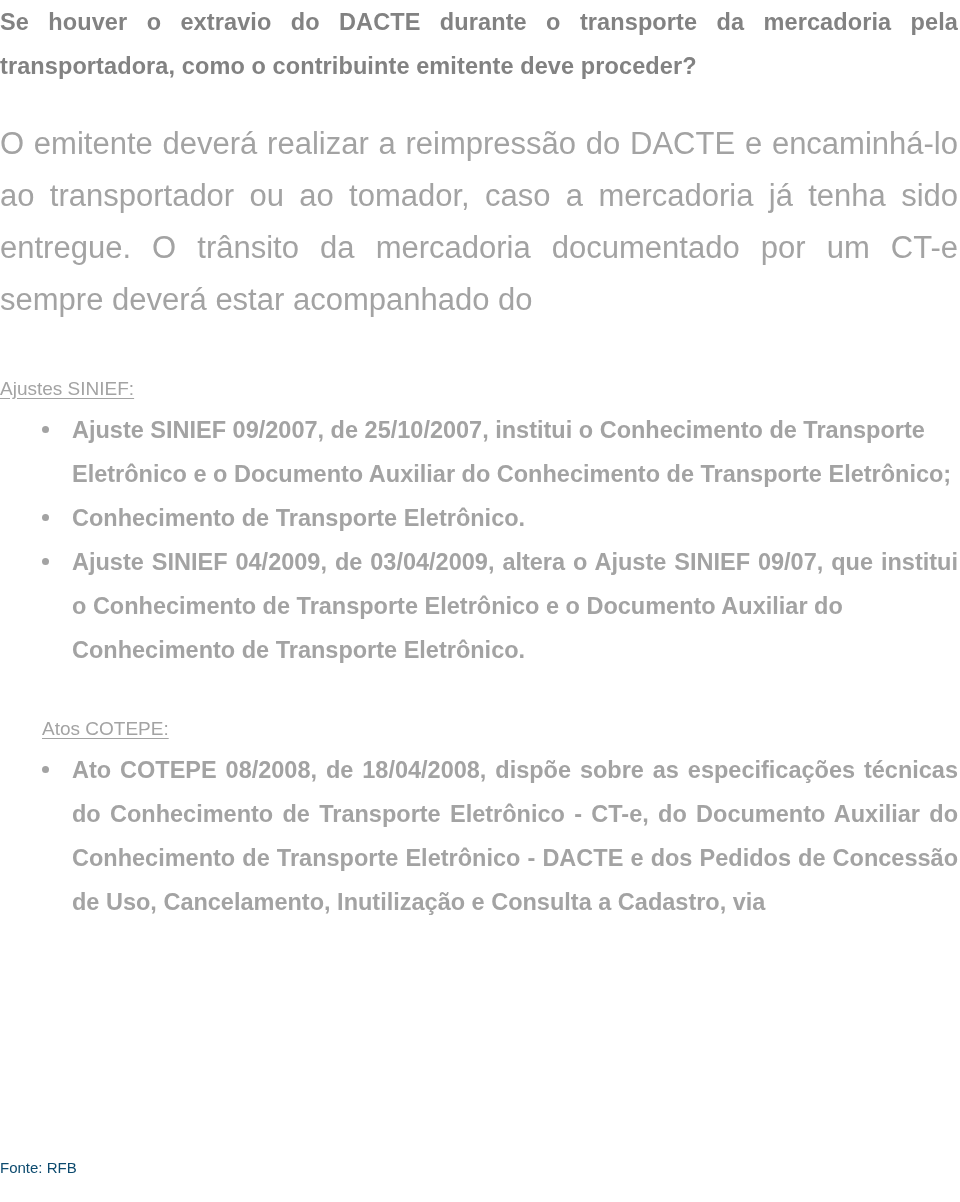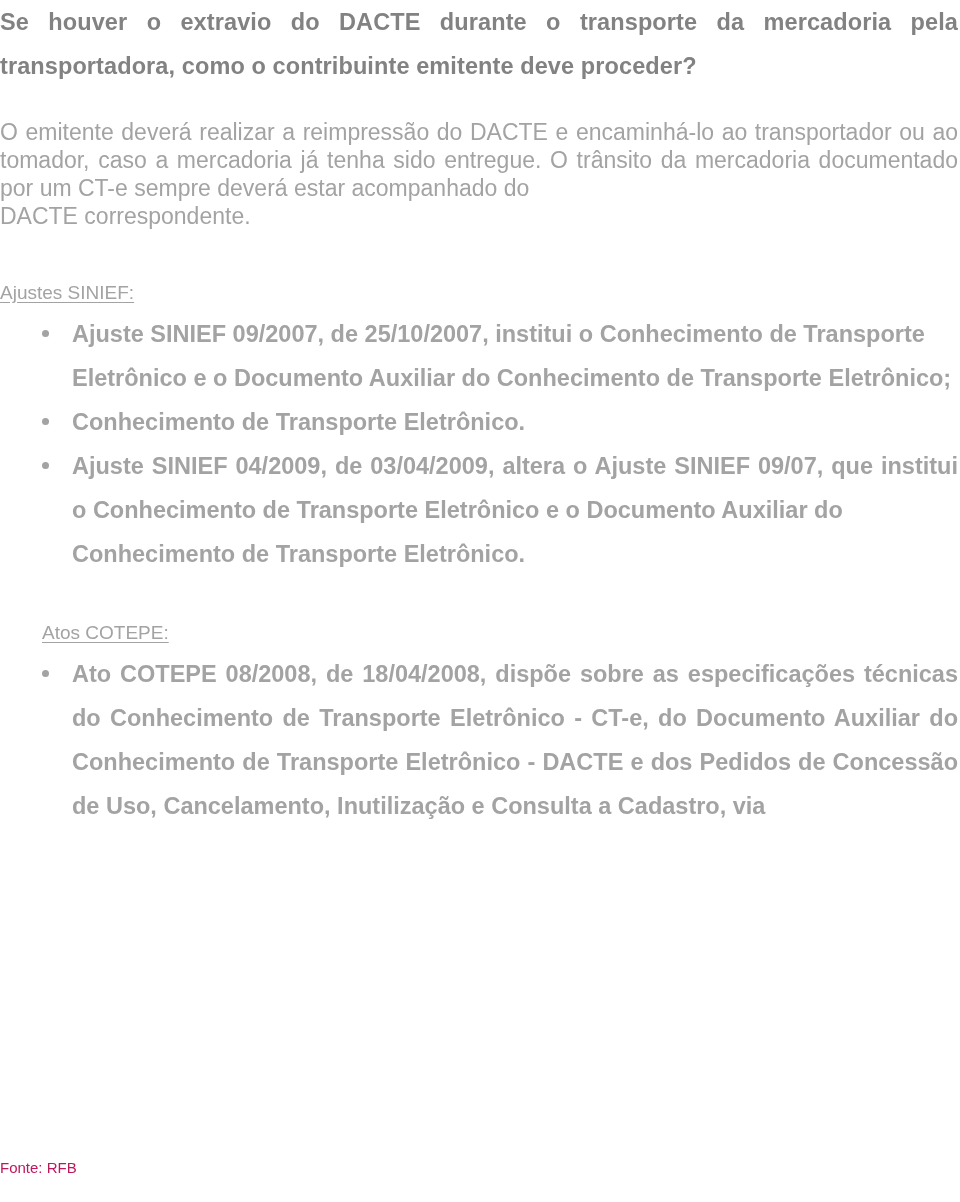--- a/index.html
+++ b/index.html
@@ -48,8 +48,8 @@
 
   
   .para {
-    font-size: 23px;
-    line-height: 28px;
+    font-size: 31px;
+    line-height: 52px;
     color: #a3a3a3;
     text-align: justify;
     text-justify: inter-word;

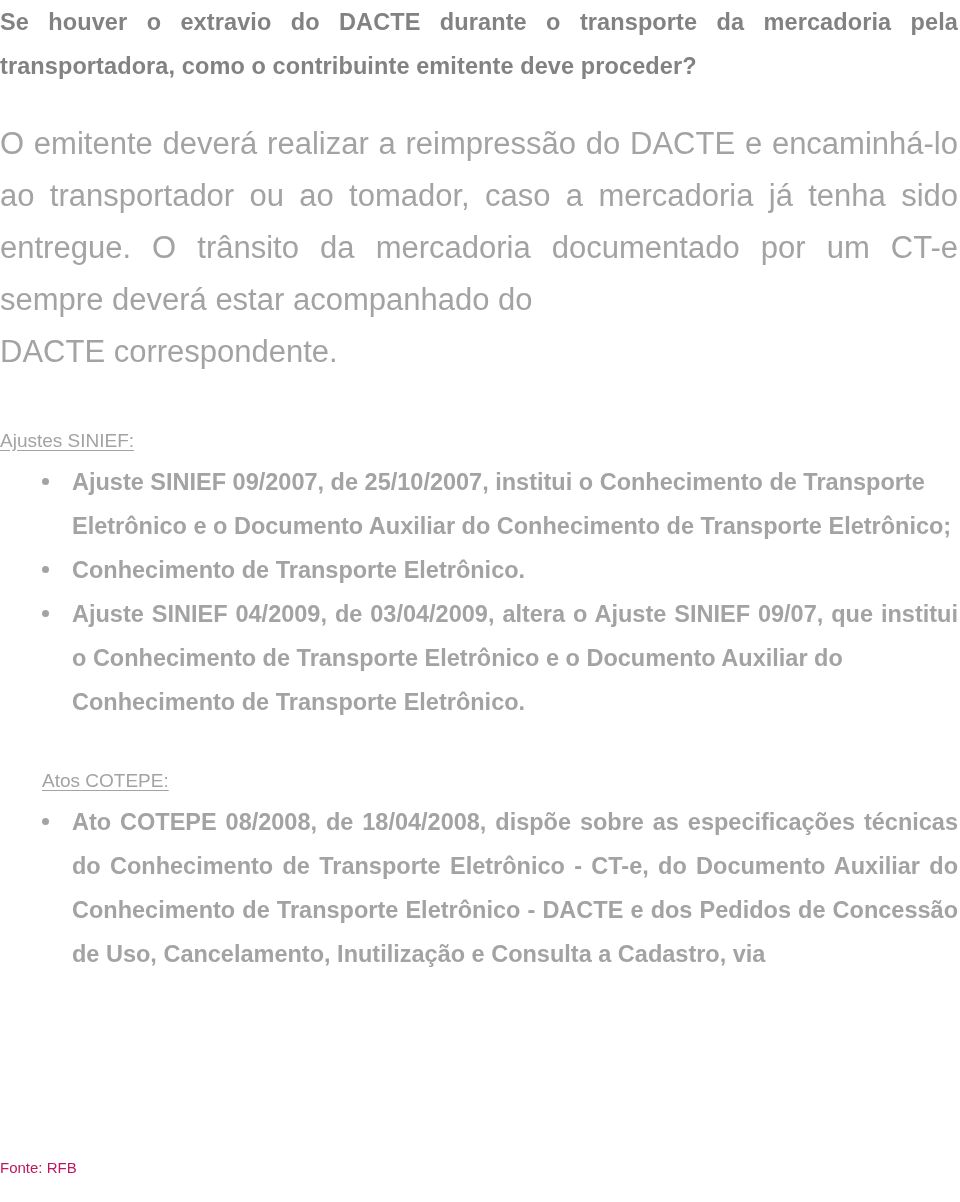--- a/index.html
+++ b/index.html
@@ -142,7 +142,6 @@
 
     <p class="para">
       <span>O emitente deverá realizar a reimpressão do DACTE e encaminhá-lo ao transportador ou ao tomador, caso a mercadoria já tenha sido entregue. O trânsito da mercadoria documentado por um CT-e sempre deverá estar acompanhado do</span>
-      <span class="lastline">DACTE correspondente.</span>
     </p>
 
     <div class="spacer-2"></div>

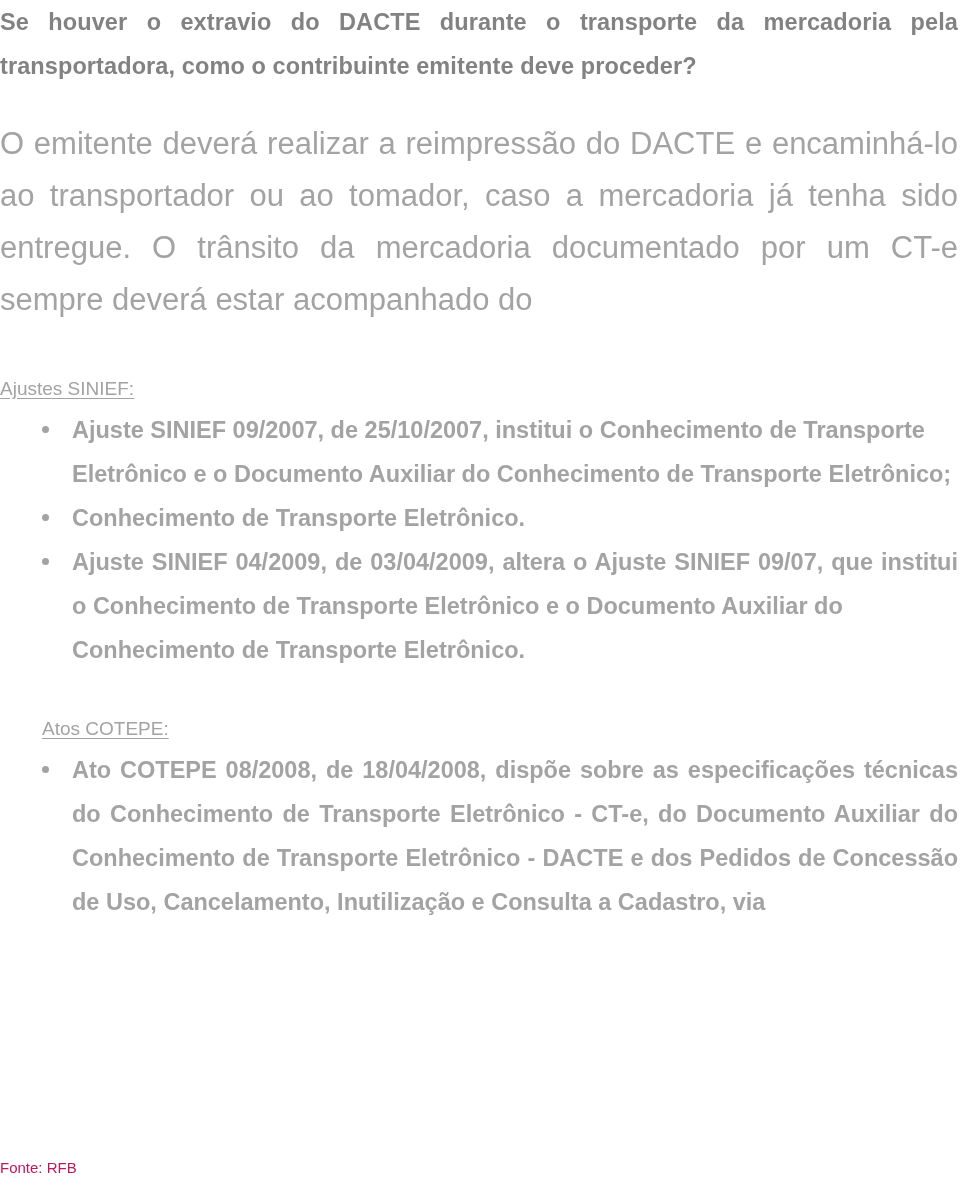--- a/index.html
+++ b/index.html
@@ -126,7 +126,7 @@
     top: 1158px;
     font-size: 15px;
     line-height: 20px;
-    color: #be185d;
+    color: #0c4a6e;
     font-family: "Liberation Sans", sans-serif;
   }
 </style>

